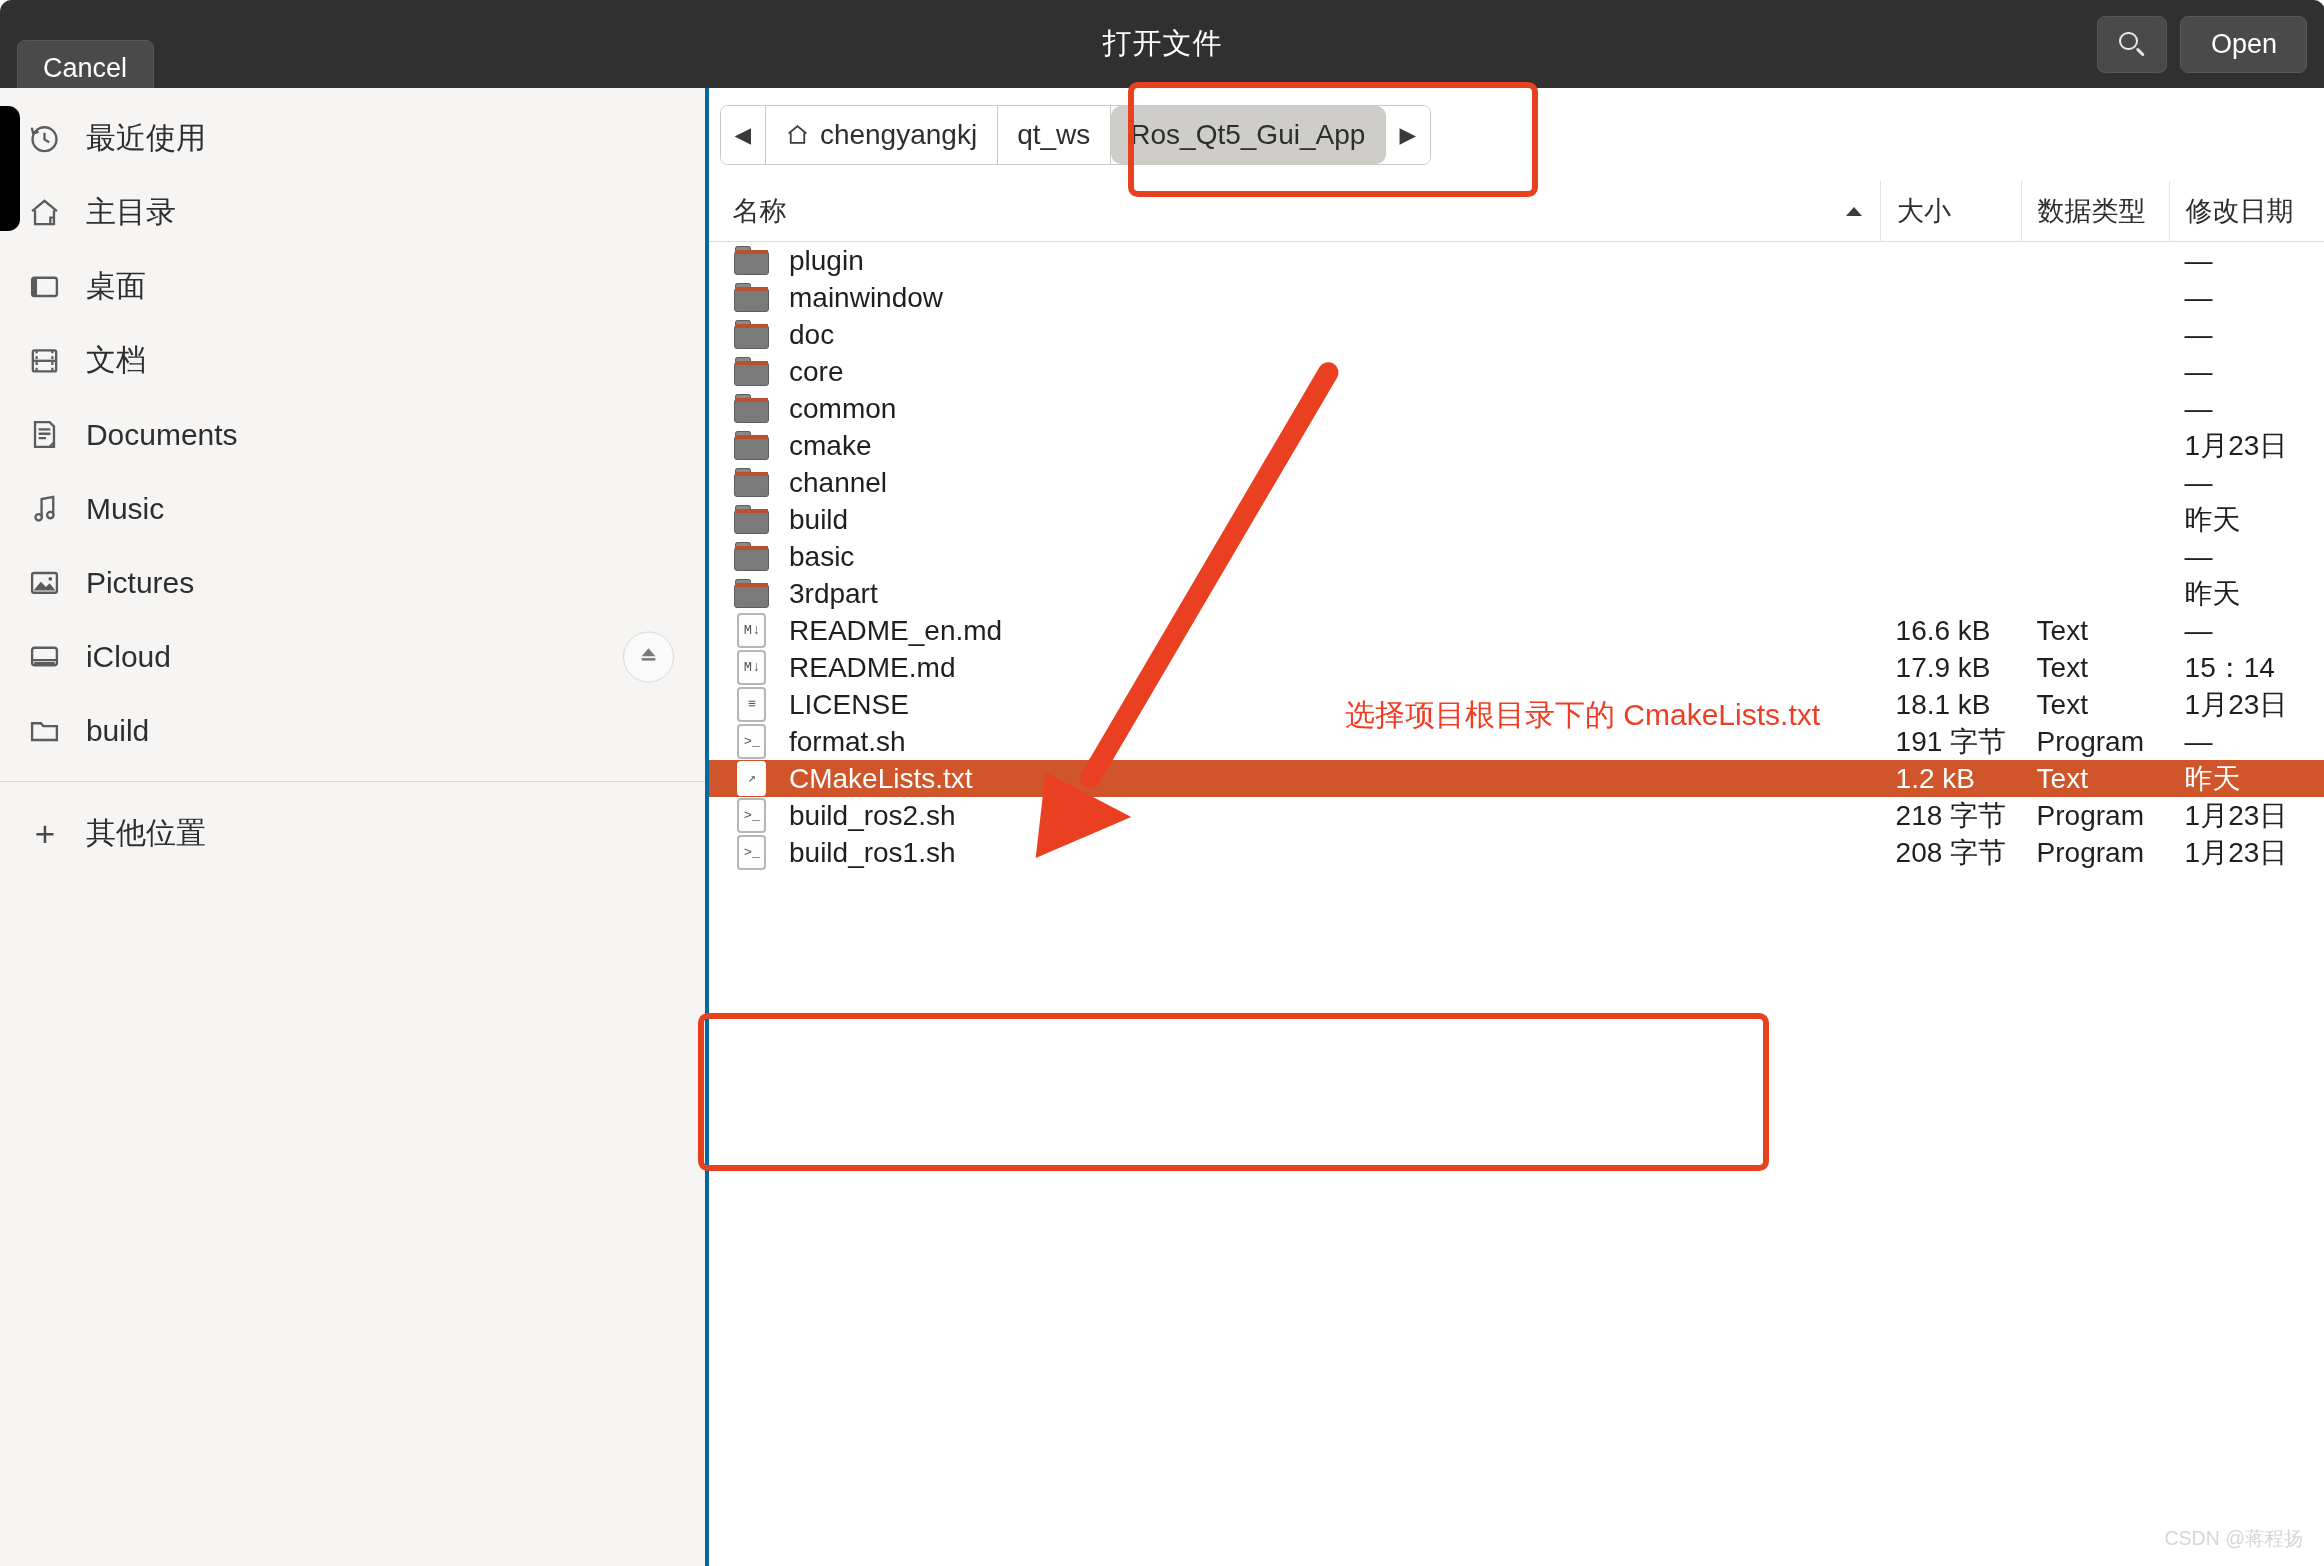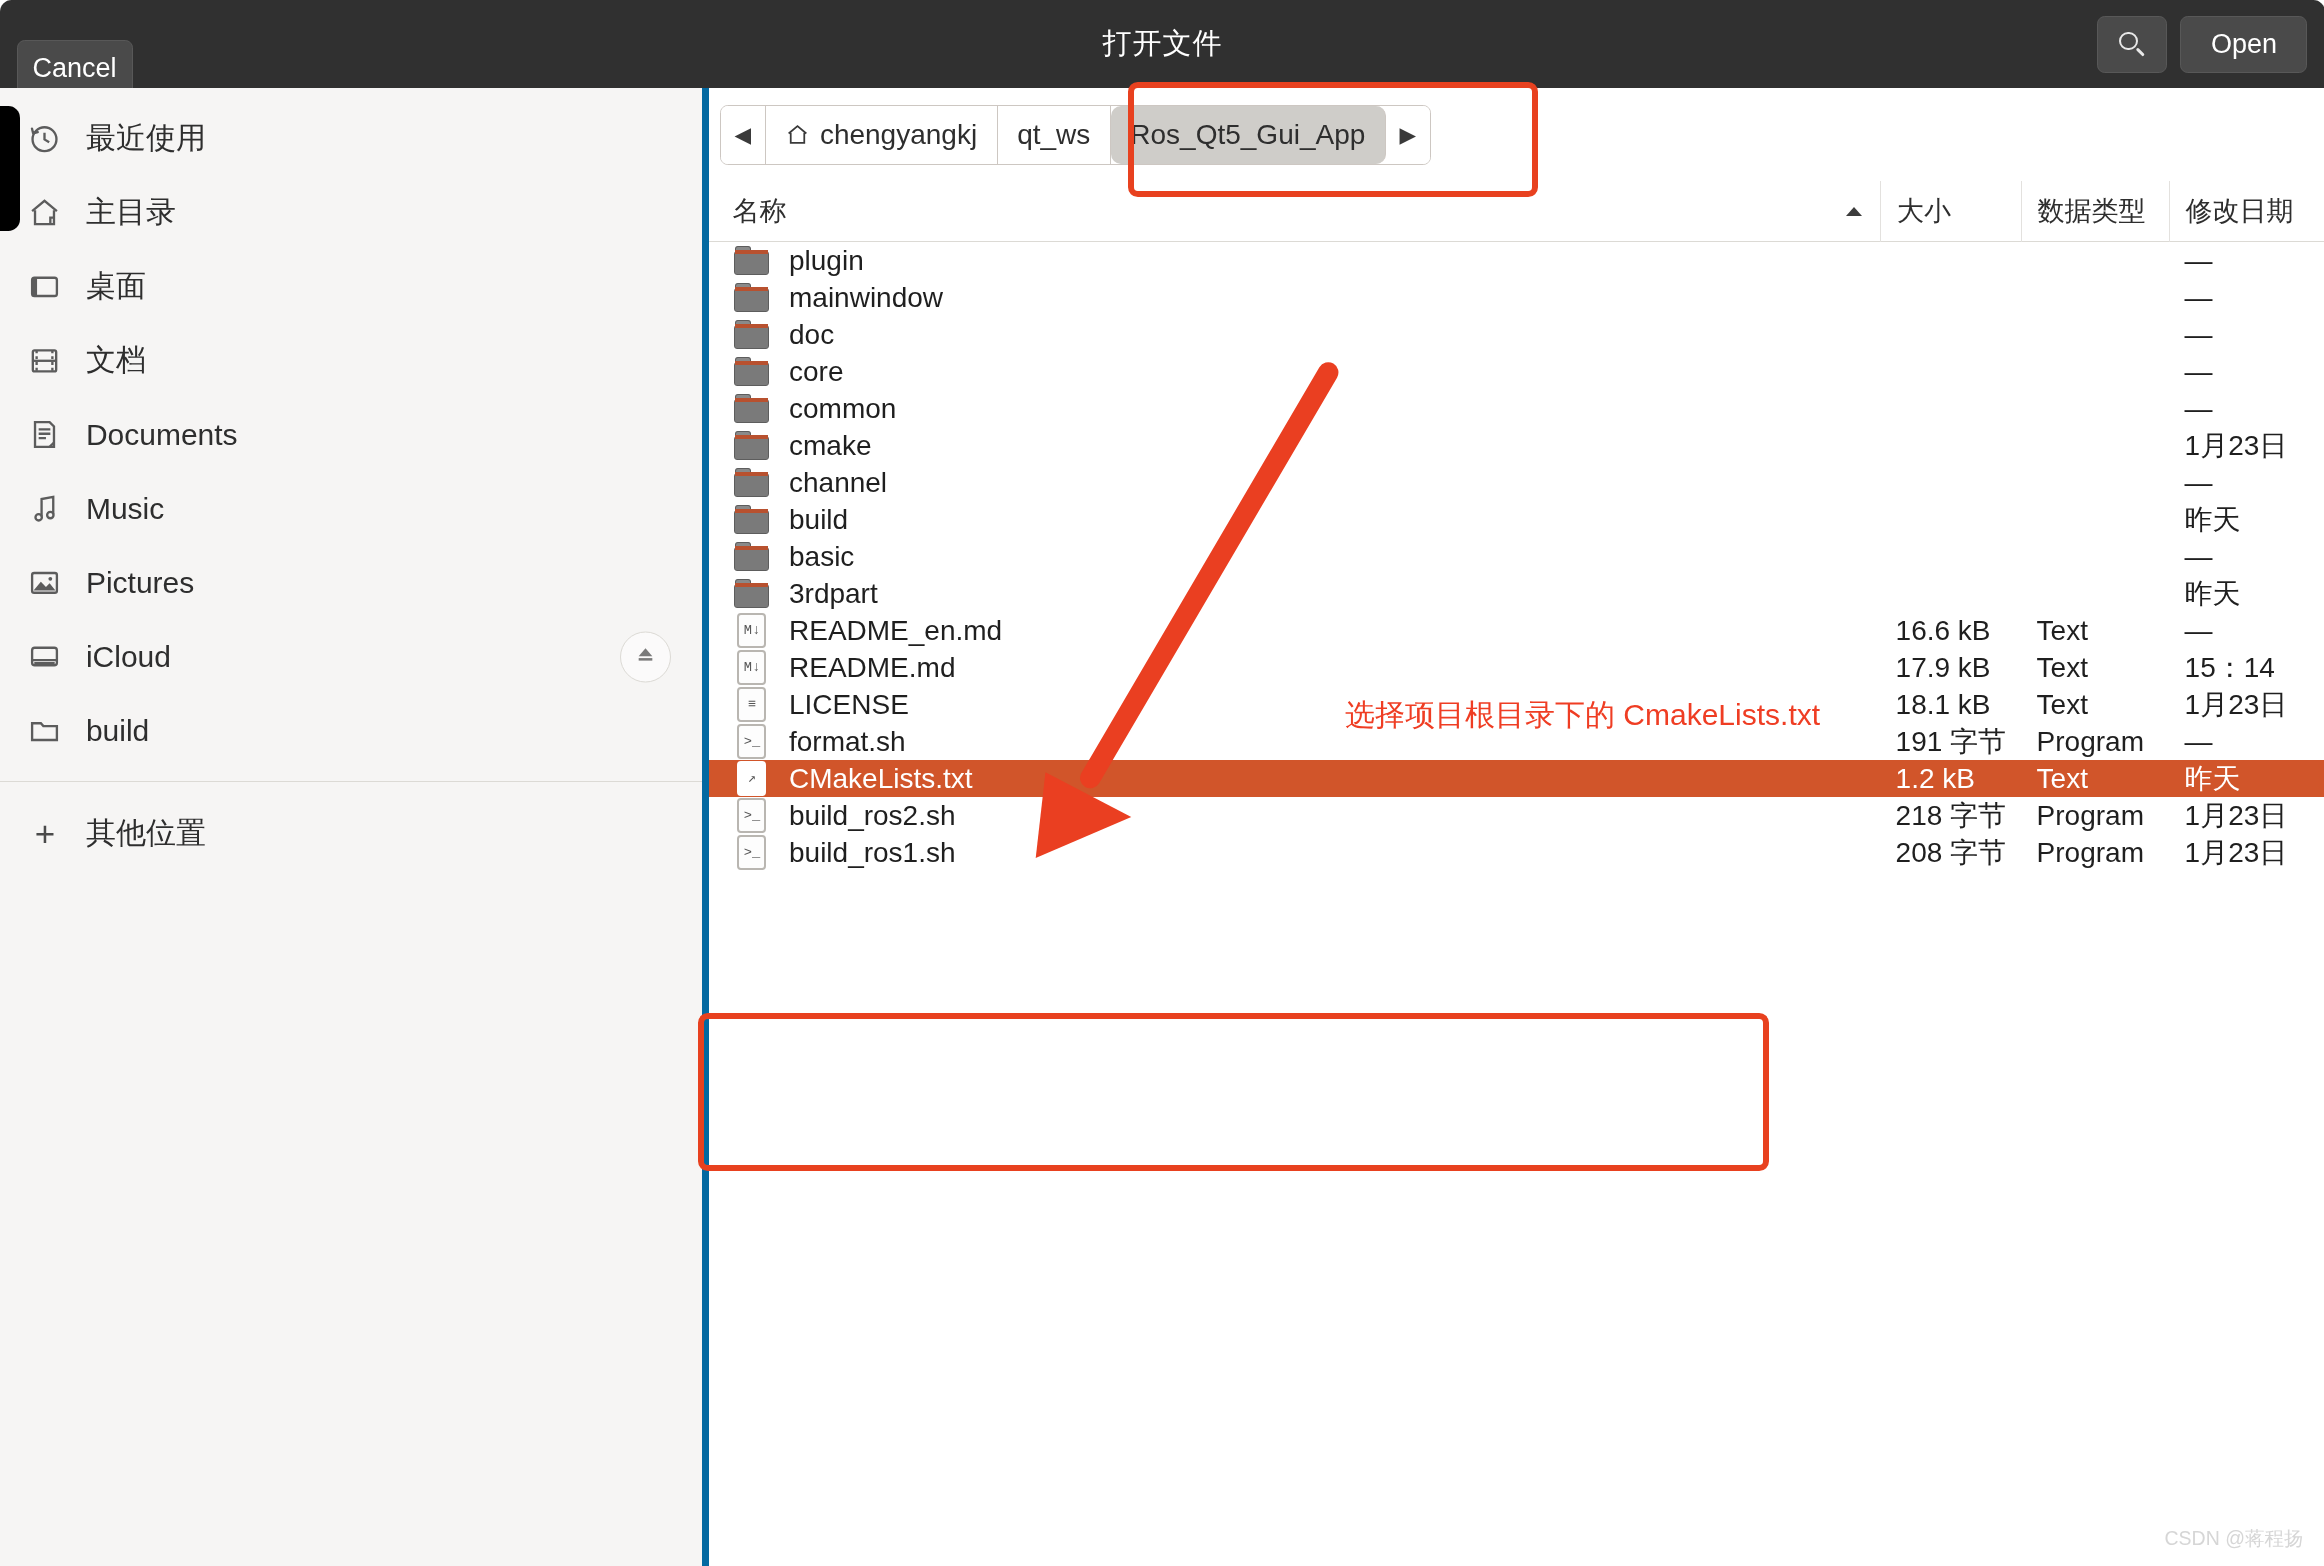--- a/index.html
+++ b/index.html
@@ -34,7 +34,7 @@
     display: flex; align-items: center; justify-content: center;
     cursor: pointer;
   }
-  .cancel-btn { margin-left: 16.6px; width: 116px; margin-top: 48px; }
+  .cancel-btn { margin-left: 16.6px; width: 137px; margin-top: 48px; }
   .open-btn  { width: 127px; }
   .search-btn { width: 70px; margin-right: 13.7px; }
   .tb-title {

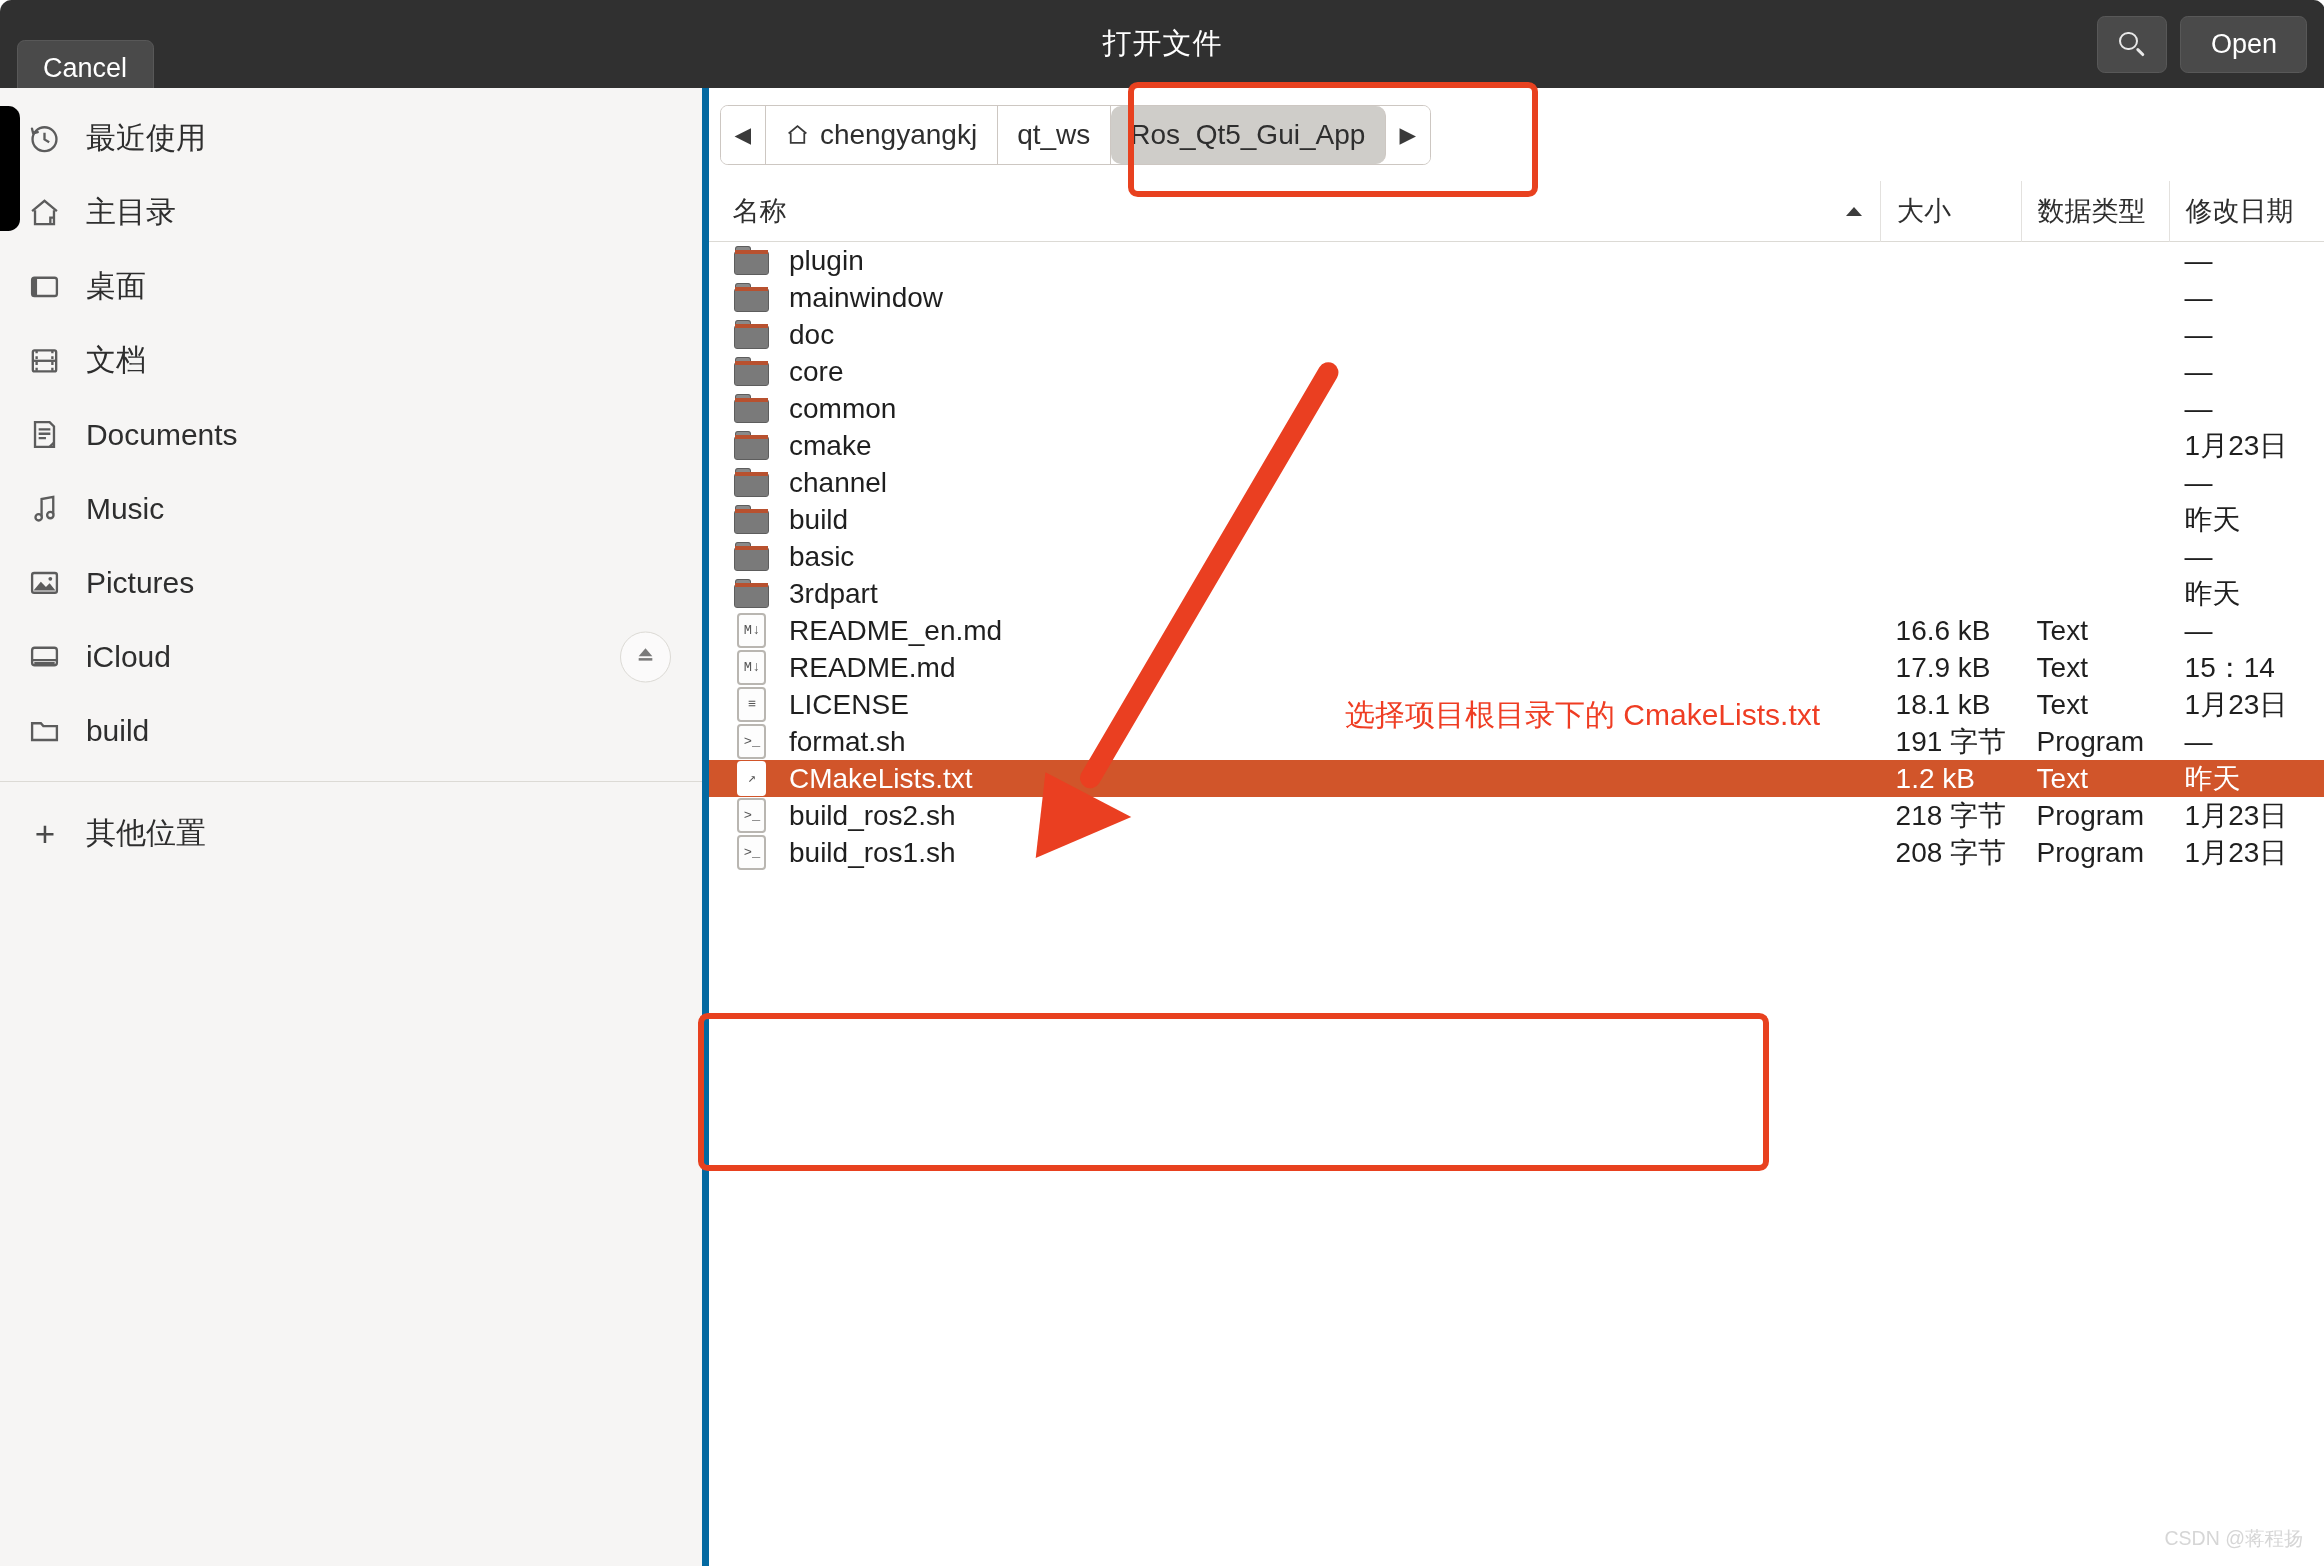--- a/index.html
+++ b/index.html
@@ -71,7 +71,7 @@
   .sidebar {
     width: 709px; height: 100%;
     background: #f6f5f4;
-    border-right: 7px solid #0369a1;
+    border-right: 4px solid #0369a1;
     position: relative;
     padding-top: 13.7px;
   }

